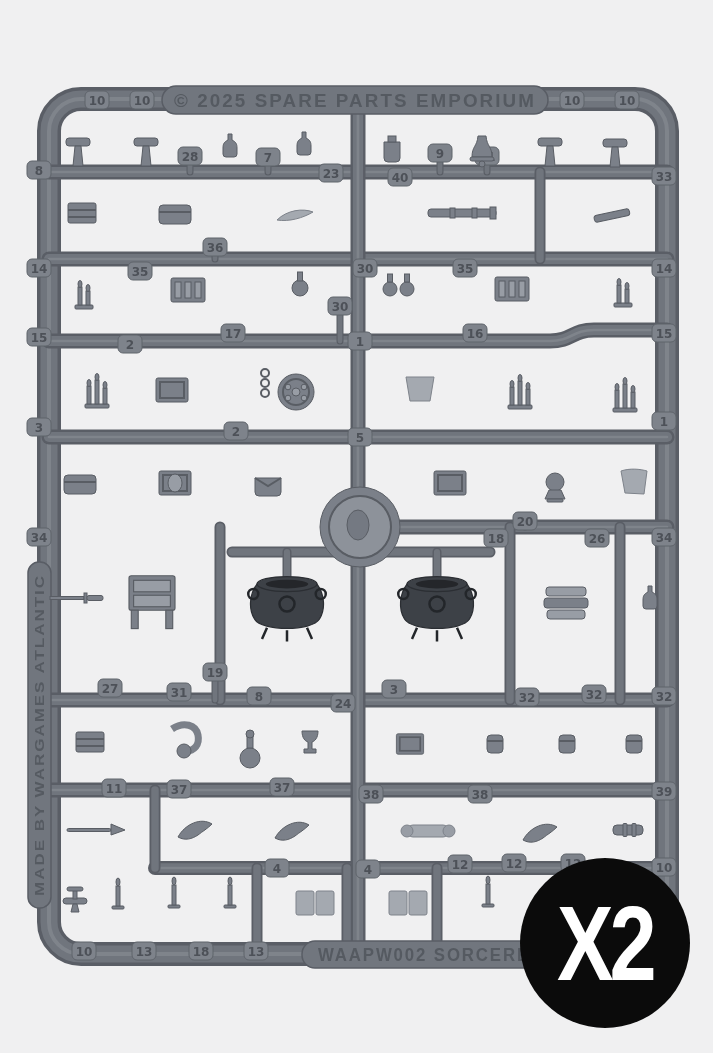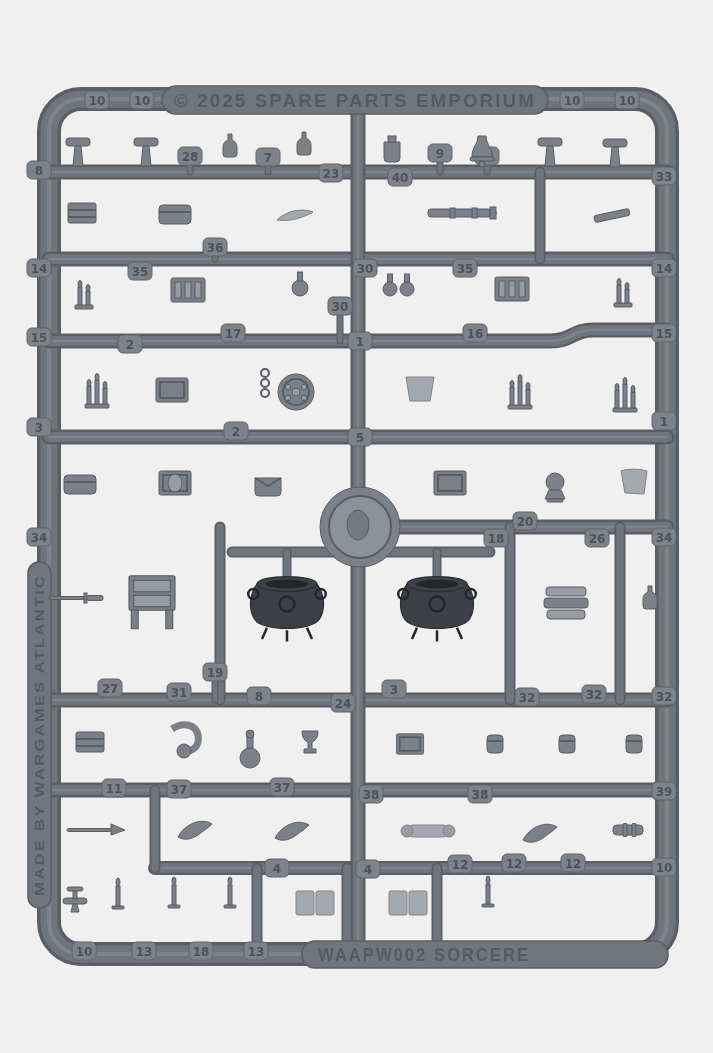--- a/index.html
+++ b/index.html
@@ -644,6 +644,9 @@
         </g>
       </g>
   </svg>
+  <div class="badge" style="background: rgb(11, 11, 11);">
+    <span class="badge-label" style="color: rgb(255, 255, 255);">X2</span>
+  </div>
 </div>
 
 </body></html>

